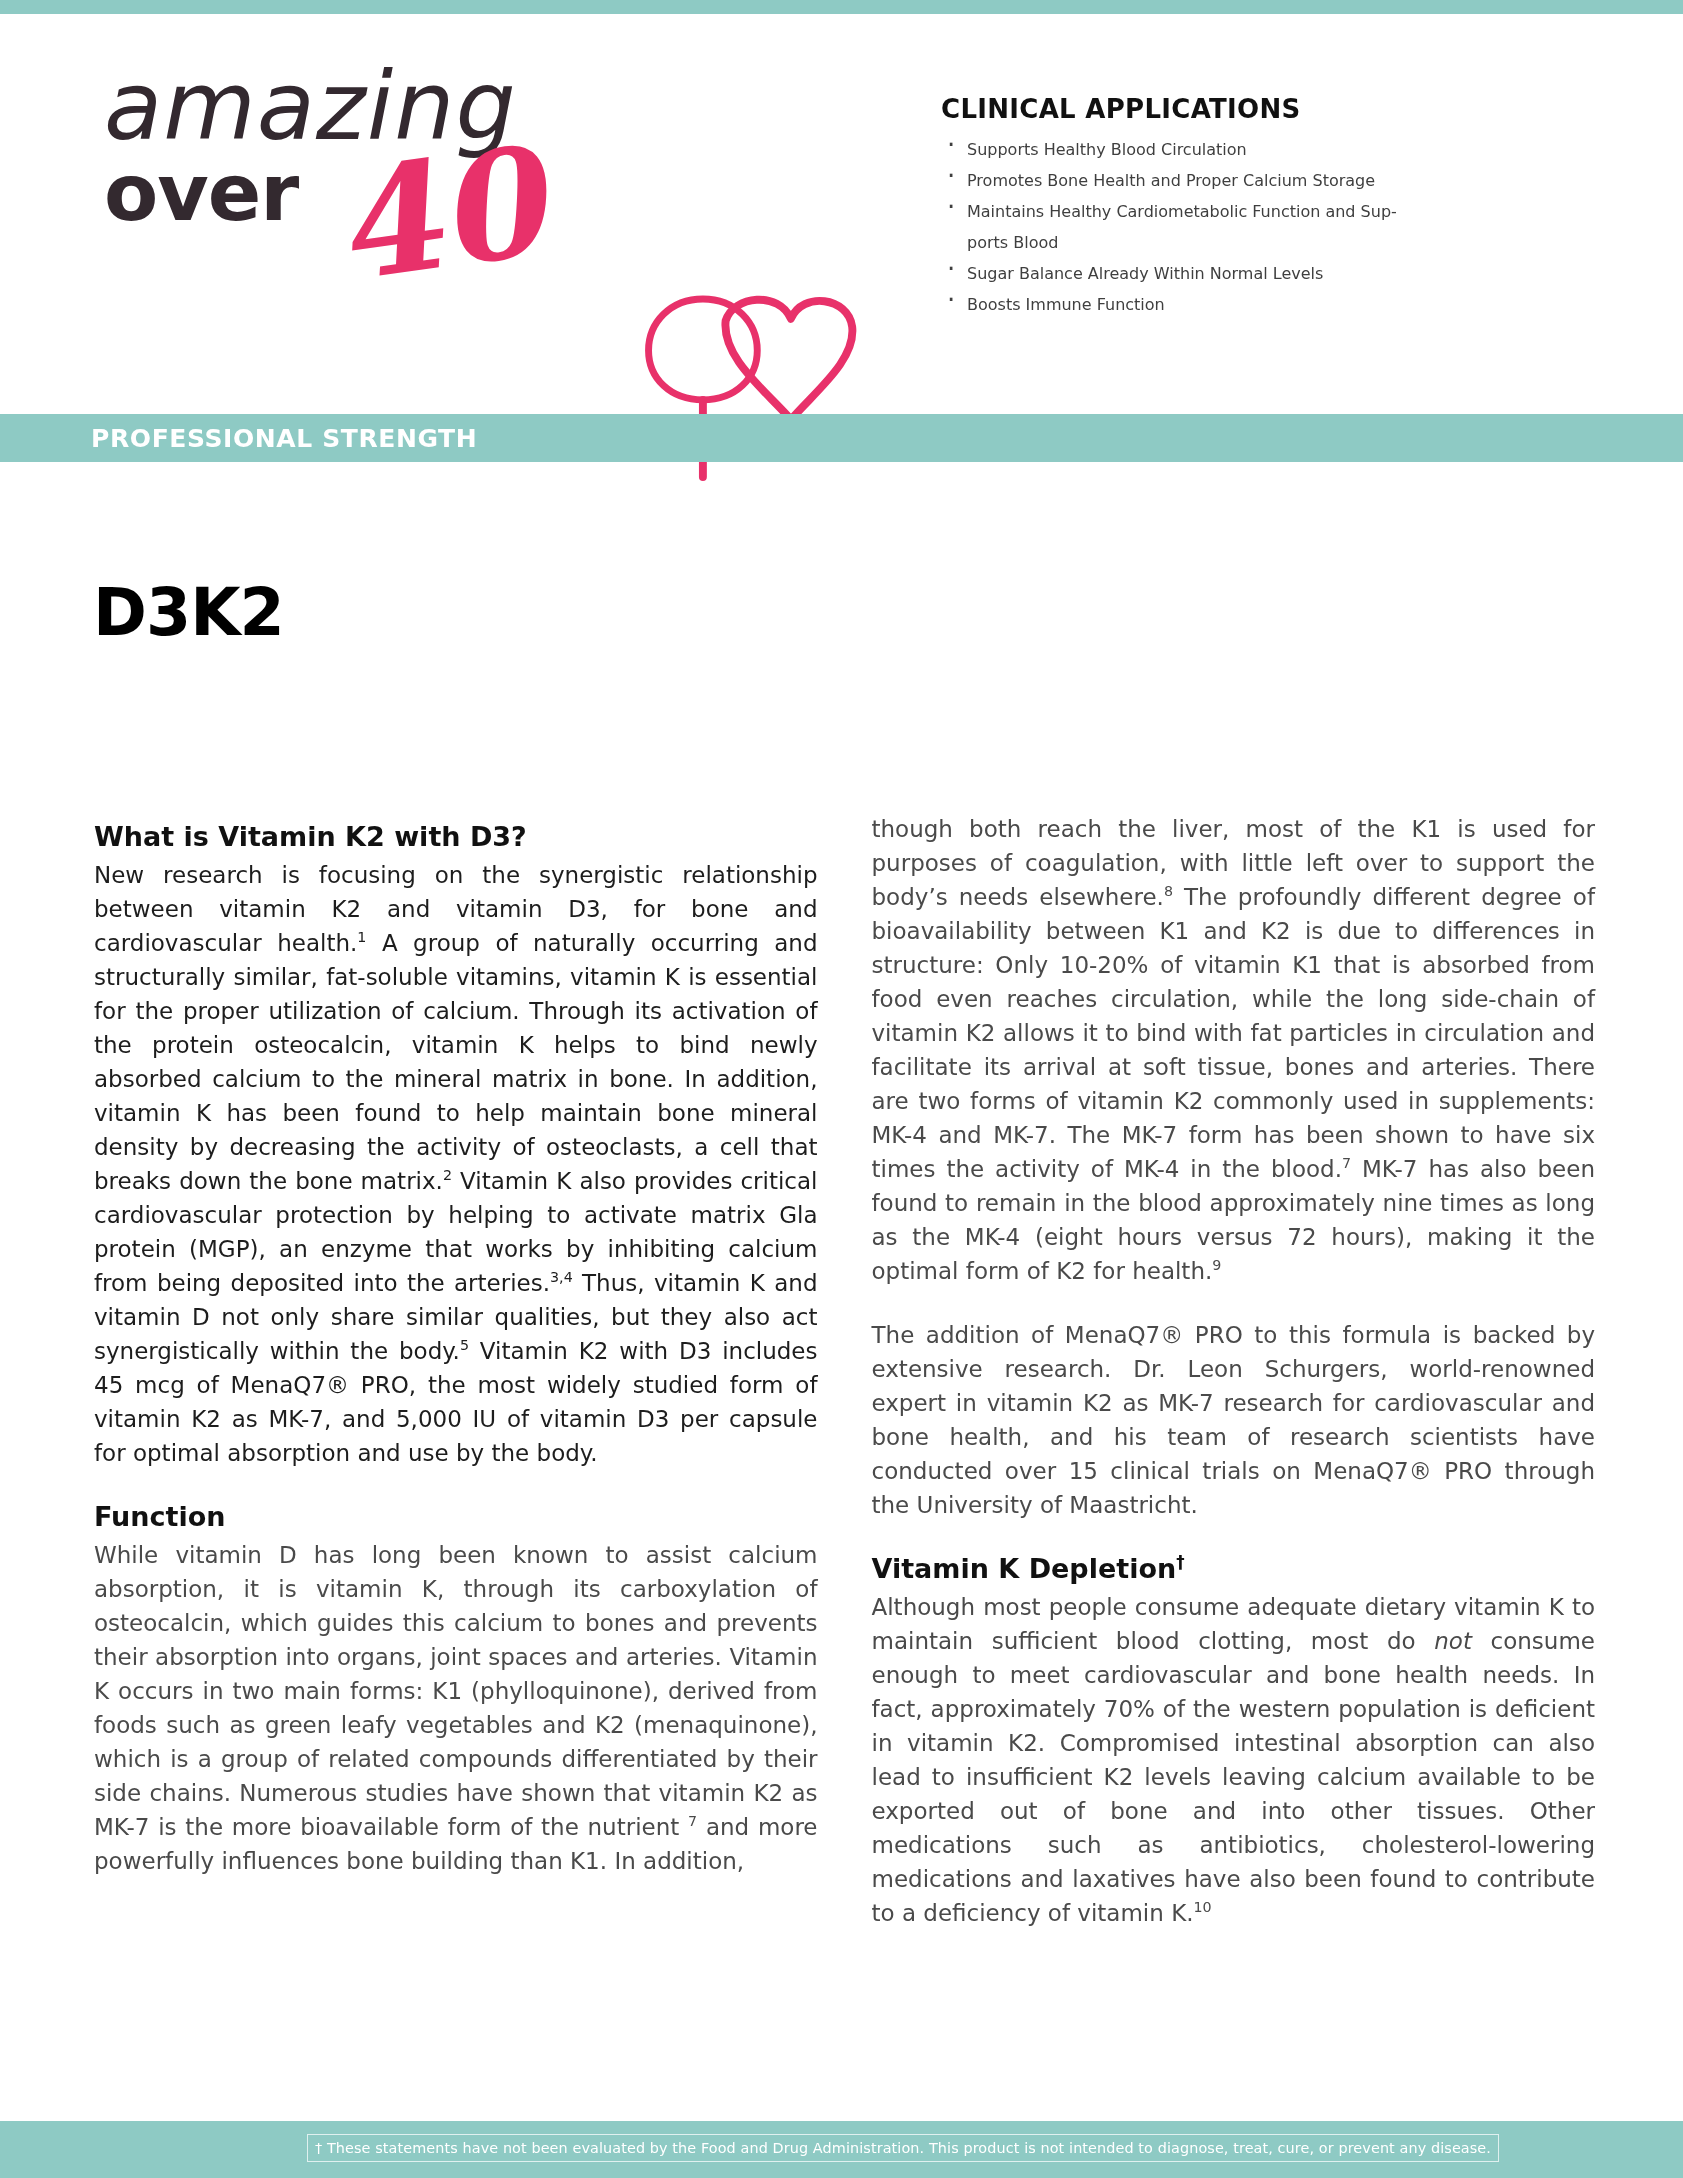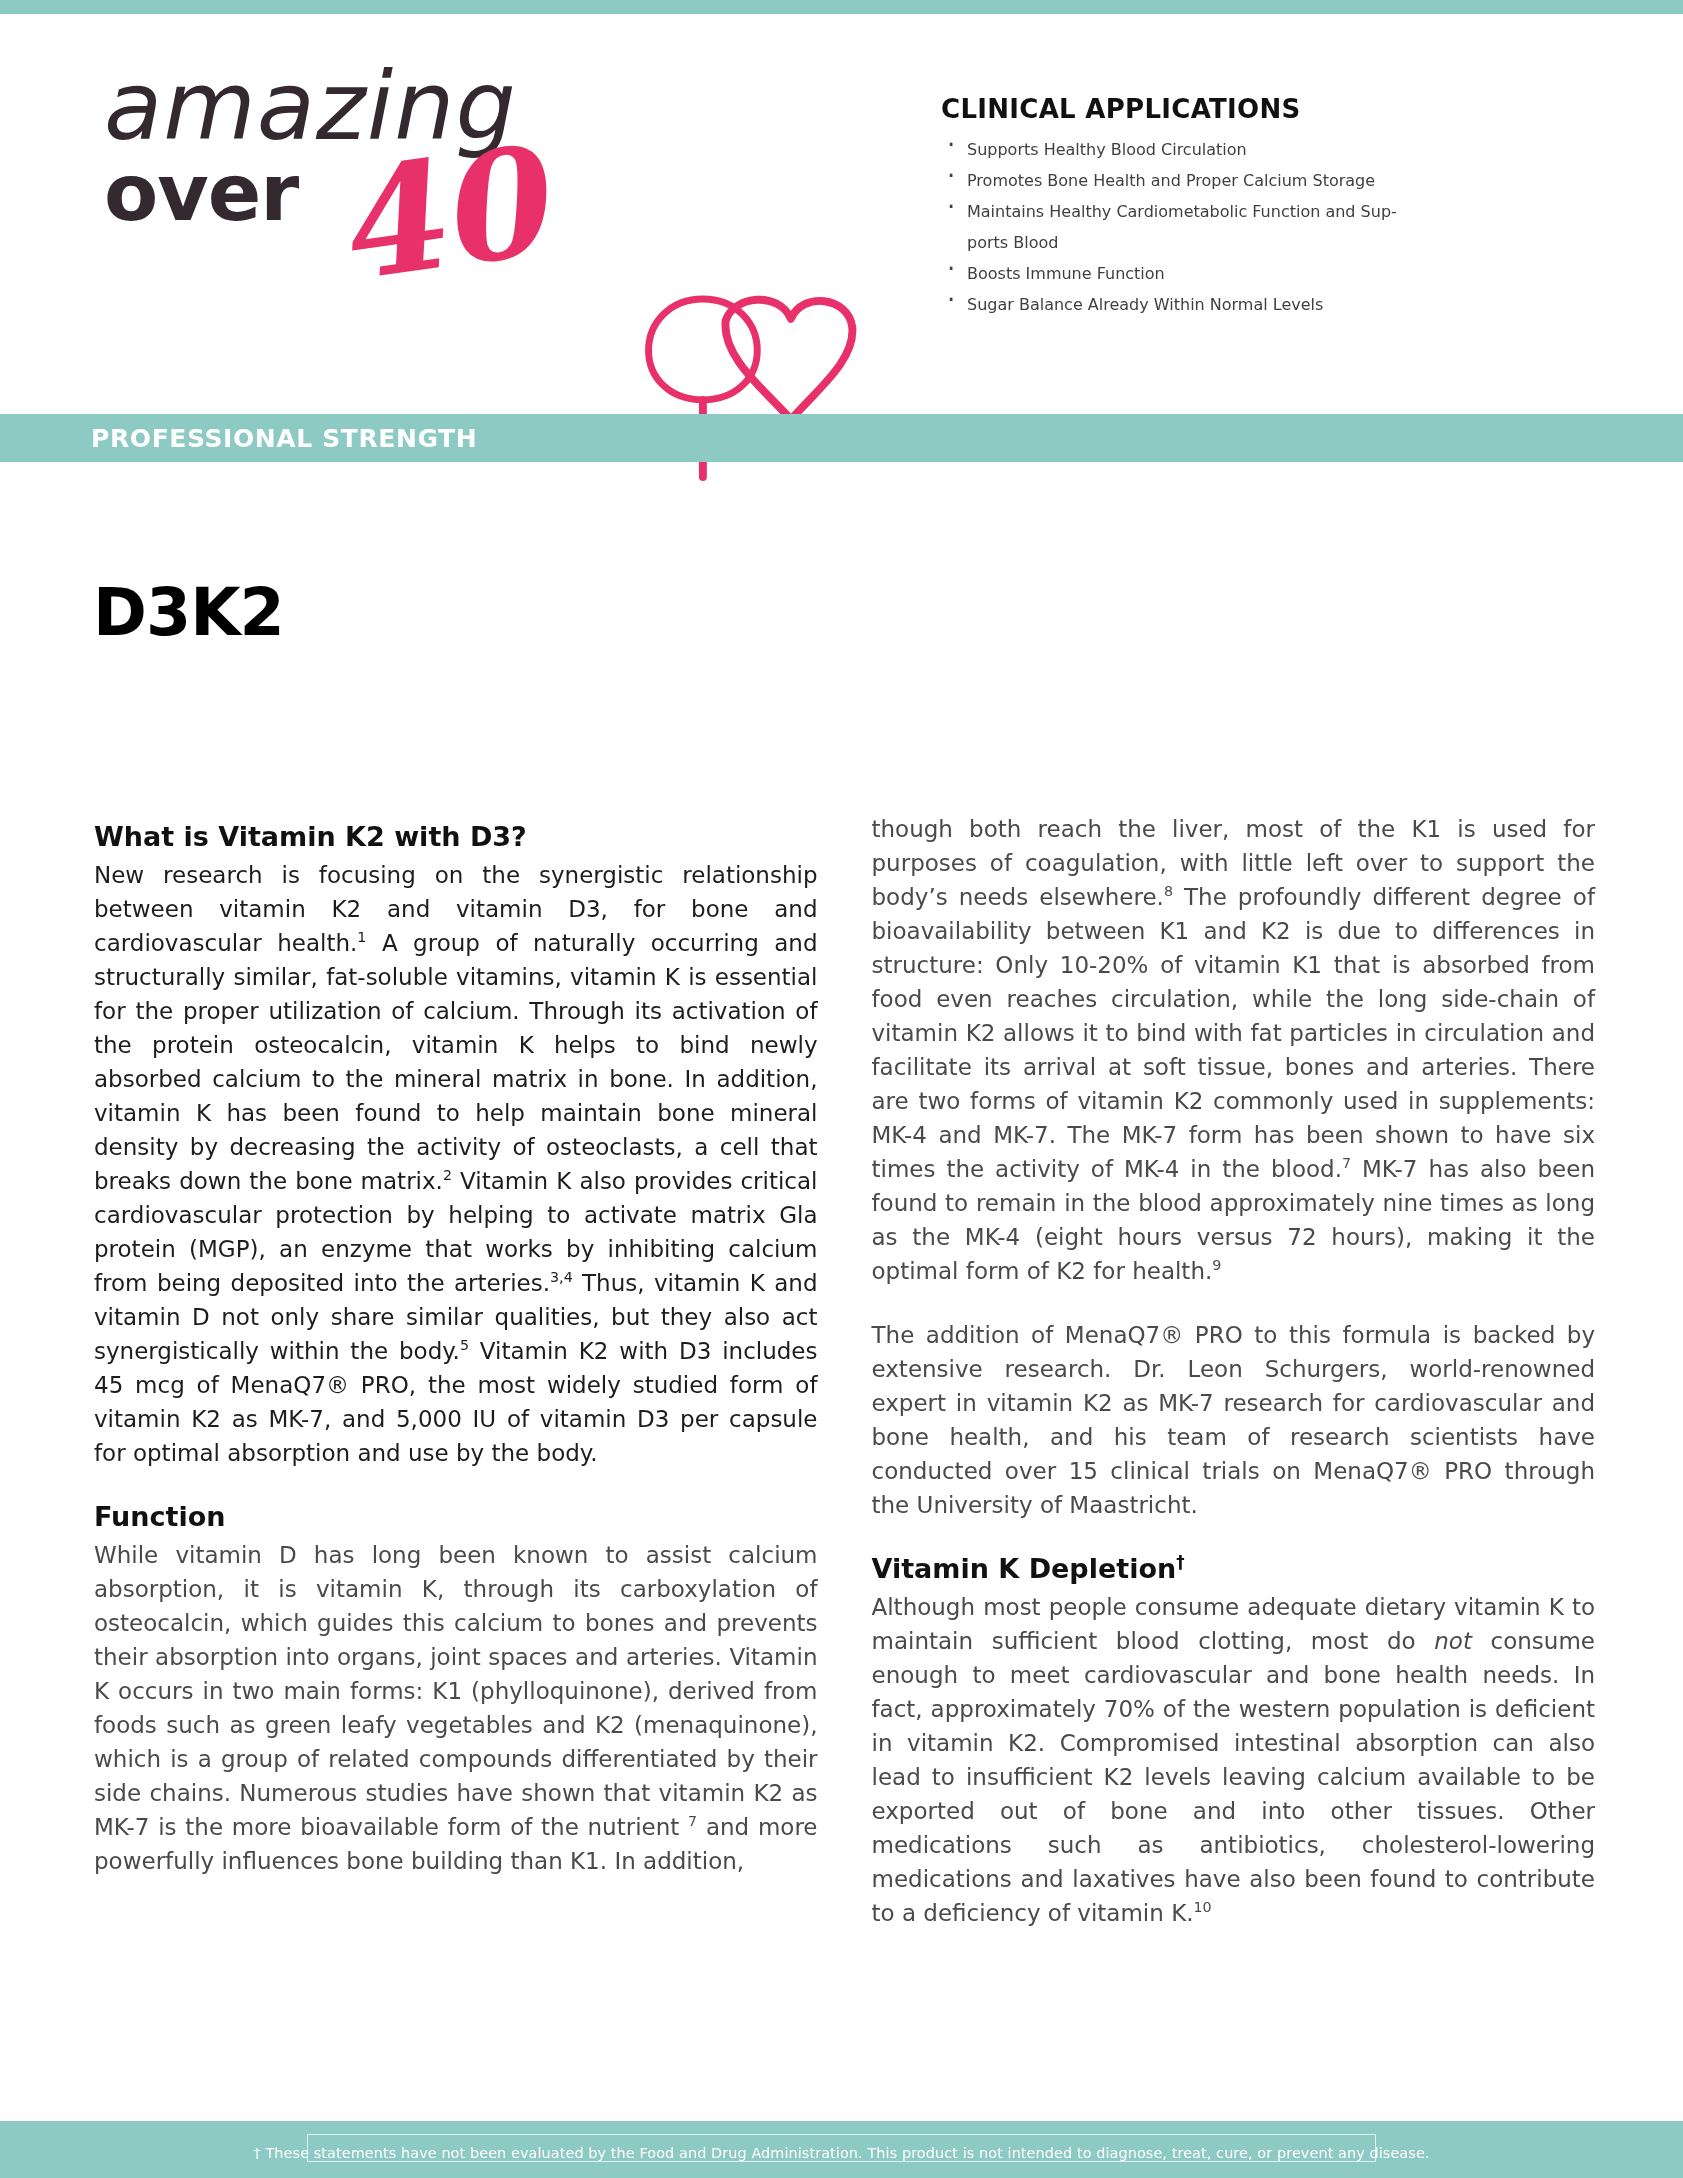--- a/index.html
+++ b/index.html
@@ -260,8 +260,8 @@
       <li>Promotes Bone Health and Proper Calcium Storage</li>
       <li>Maintains Healthy Cardiometabolic Function and Sup-</li>
       <li class="cont">ports Blood</li>
+      <li>Sugar Balance Already Within Normal Levels</li>
       <li>Boosts Immune Function</li>
-      <li>Sugar Balance Already Within Normal Levels</li>
     </ul>
   </div>
 

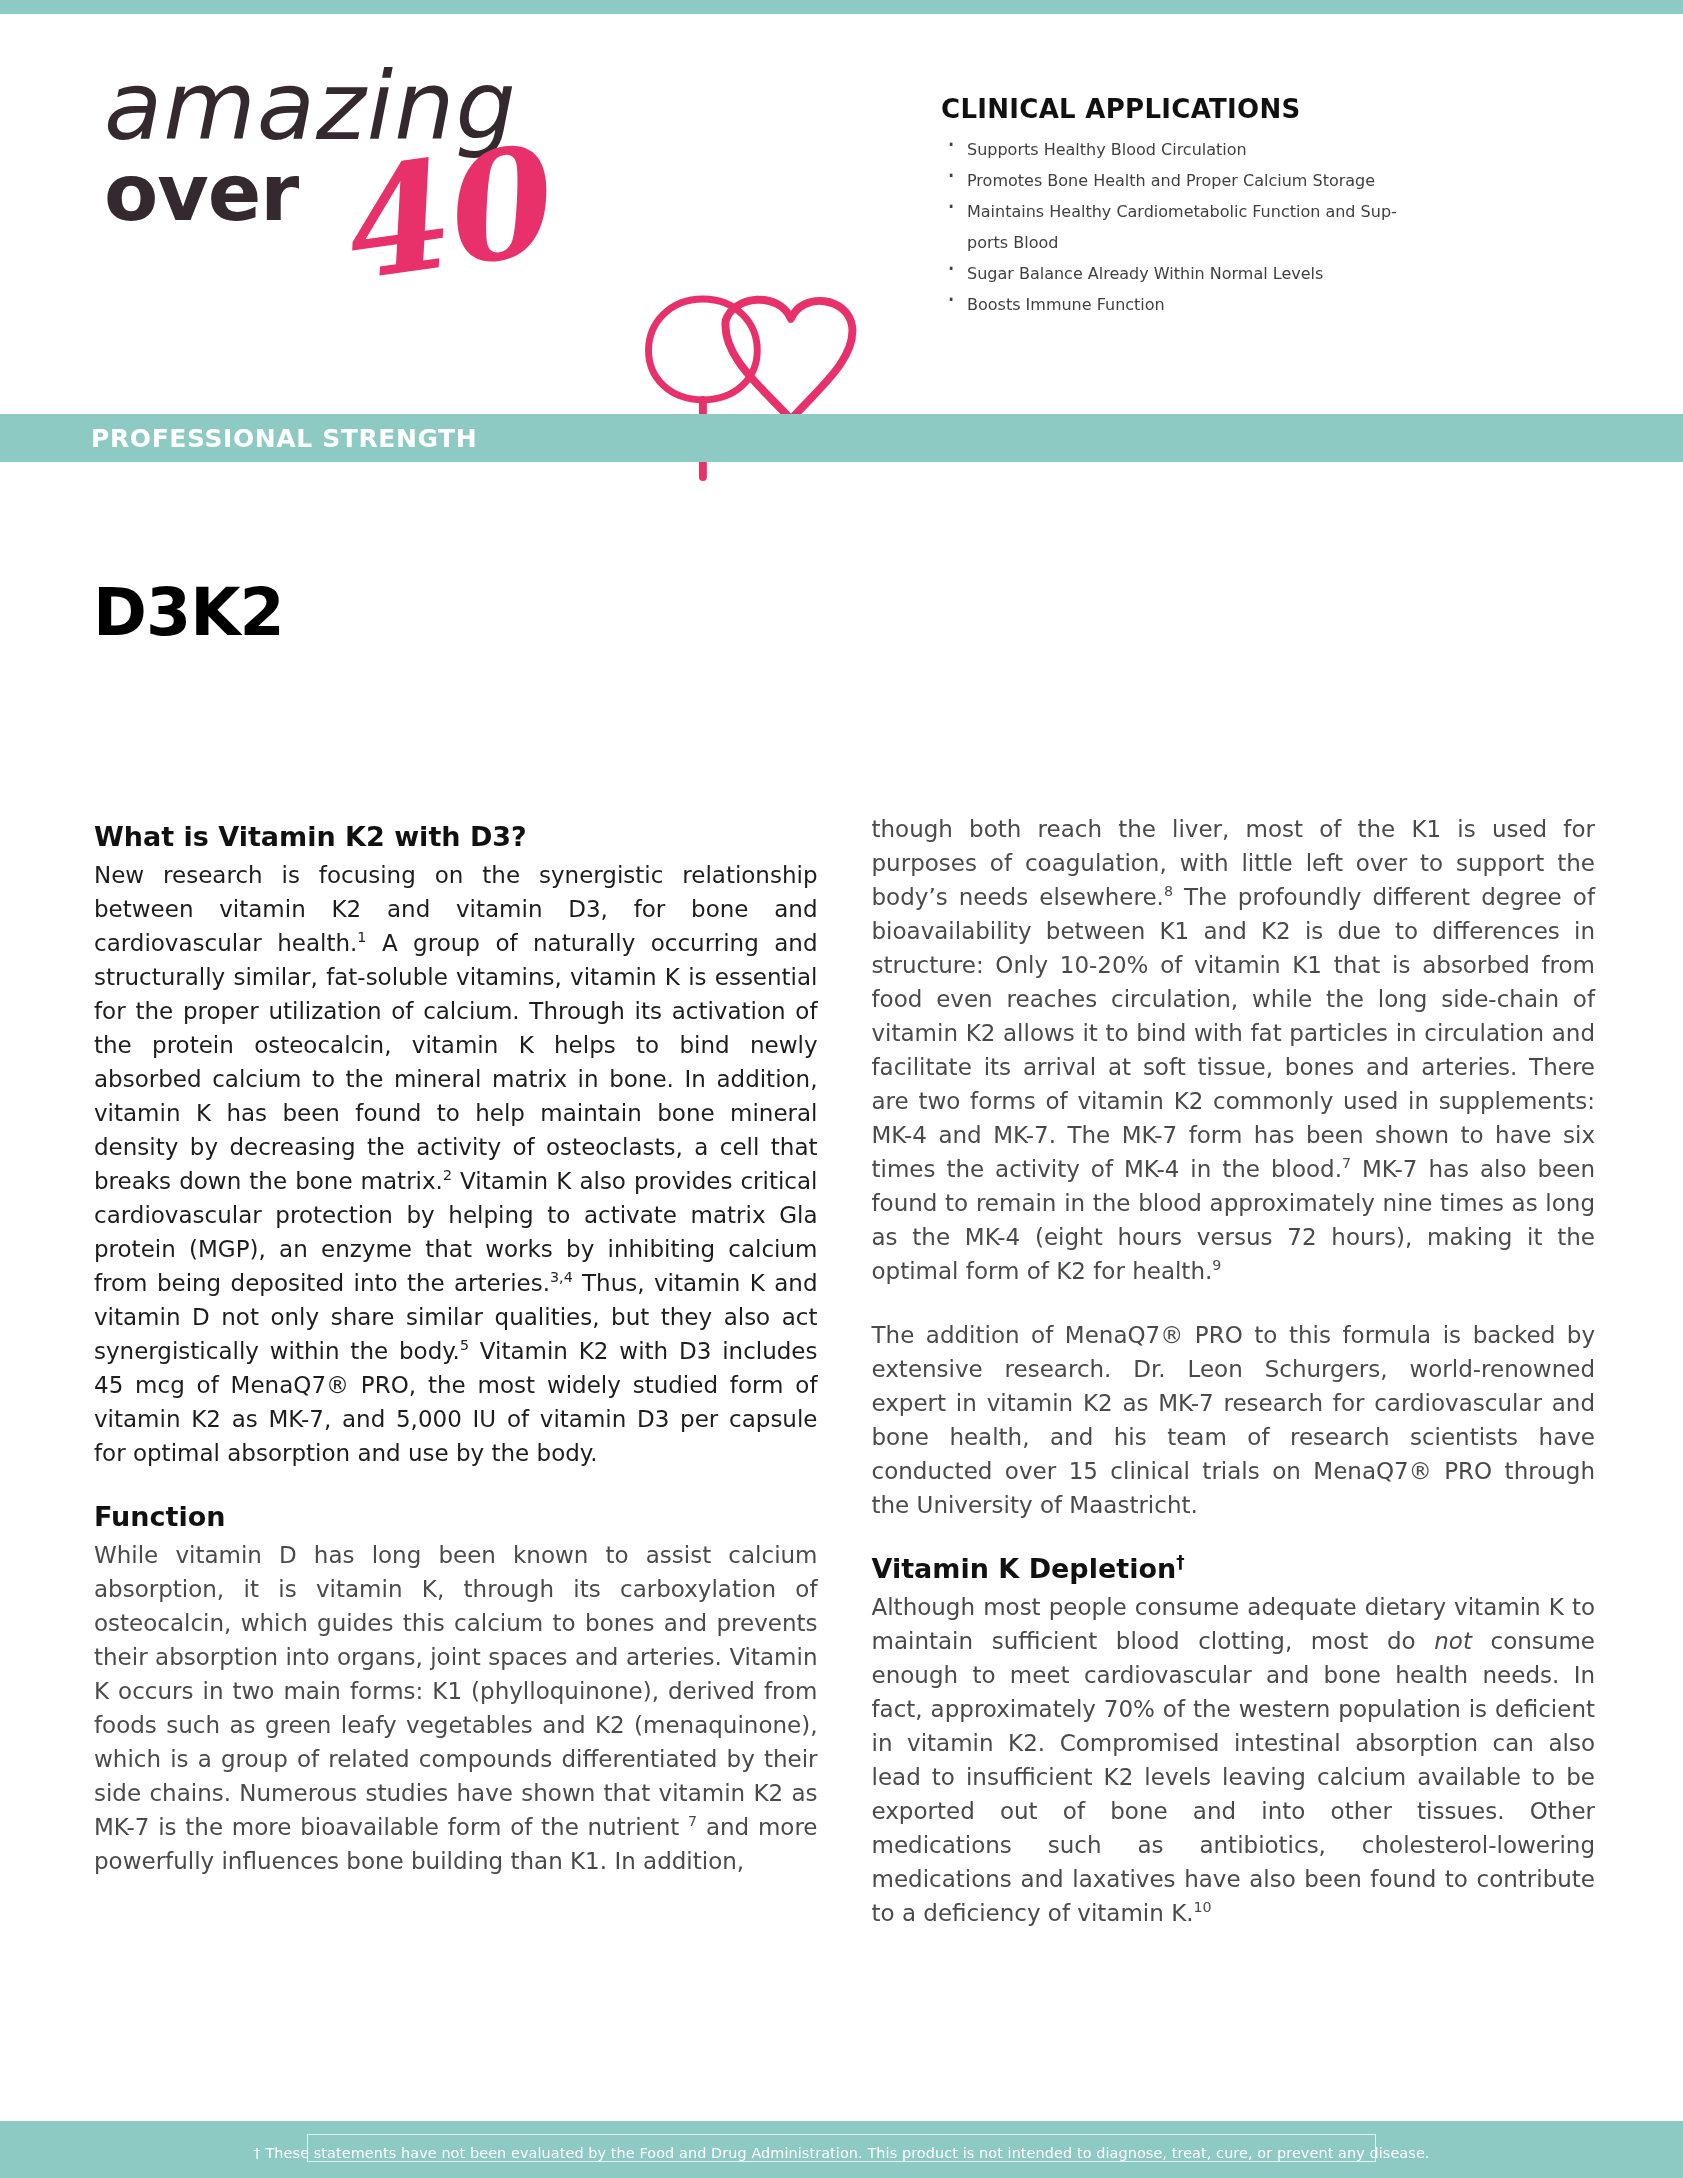--- a/index.html
+++ b/index.html
@@ -215,12 +215,12 @@
     position: absolute;
     left: 307px;
     top: 2134px;
-    width: 1069px;
+    width: 1192px;
     height: 28px;
     border: 1px solid rgba(255,255,255,0.72);
     box-sizing: border-box;
     display: flex;
-    align-items: flex-end;
+    align-items: center;
     justify-content: center;
   }
   .footer-text {

